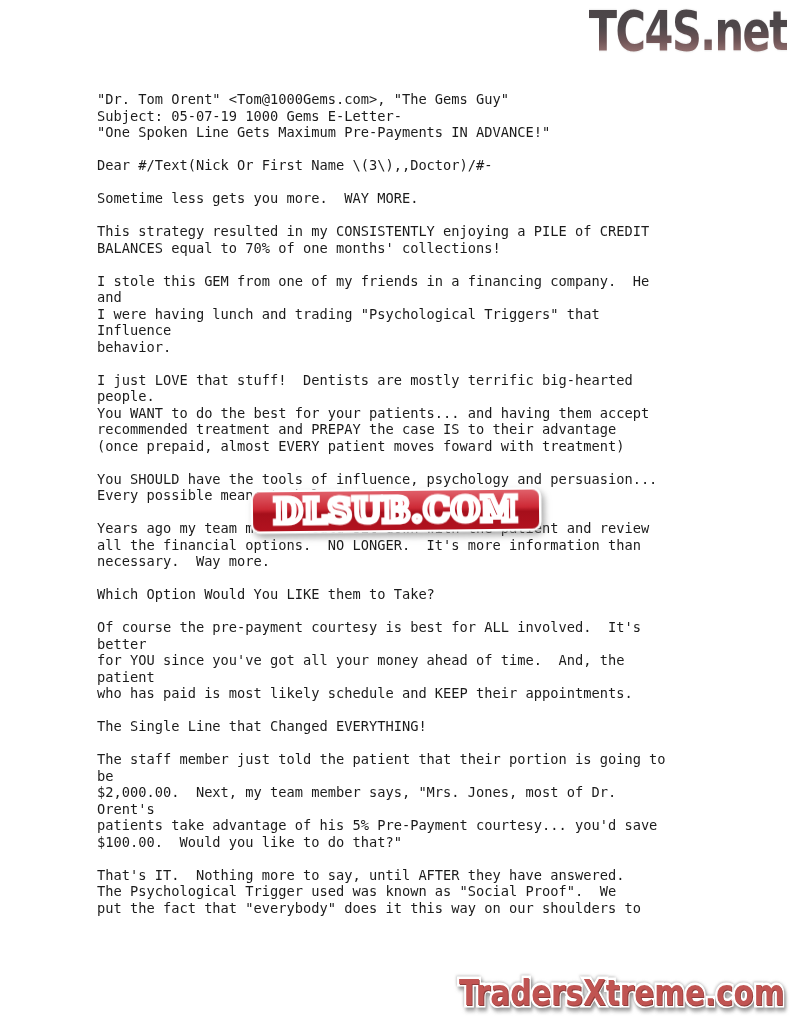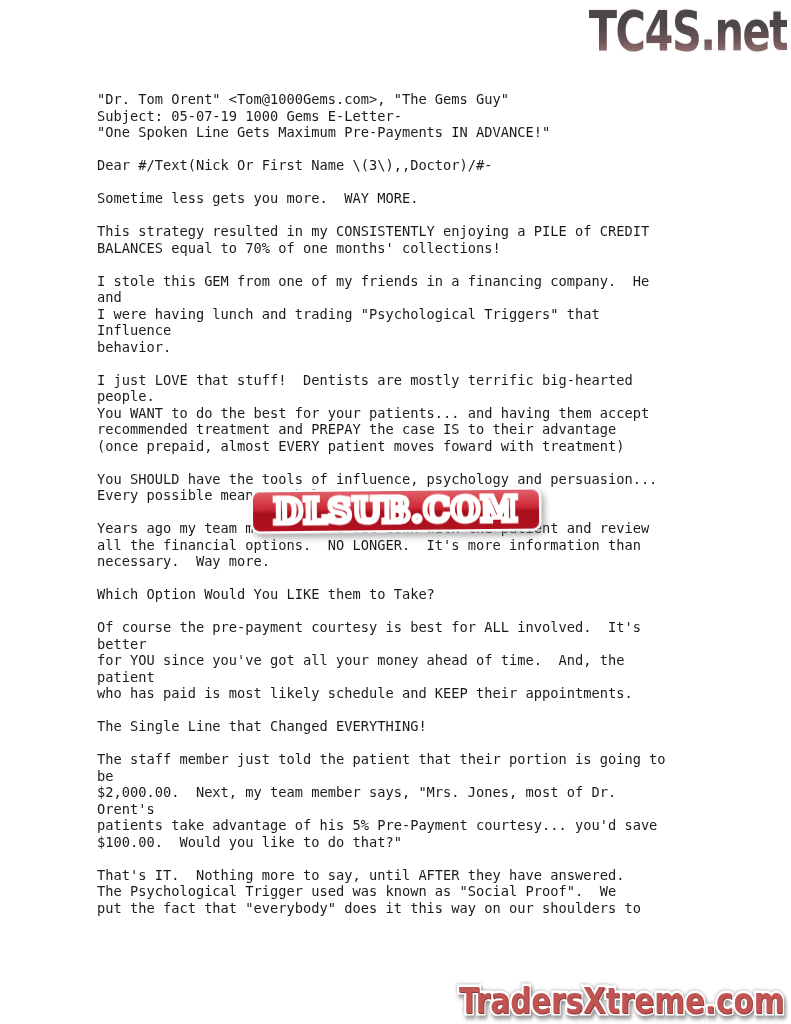--- a/index.html
+++ b/index.html
@@ -89,7 +89,6 @@
     top: 974px;
     right: 7px;
     z-index: 3;
-    margin-top: 8px;
   }
   .traders-text {
     display: inline-block;

